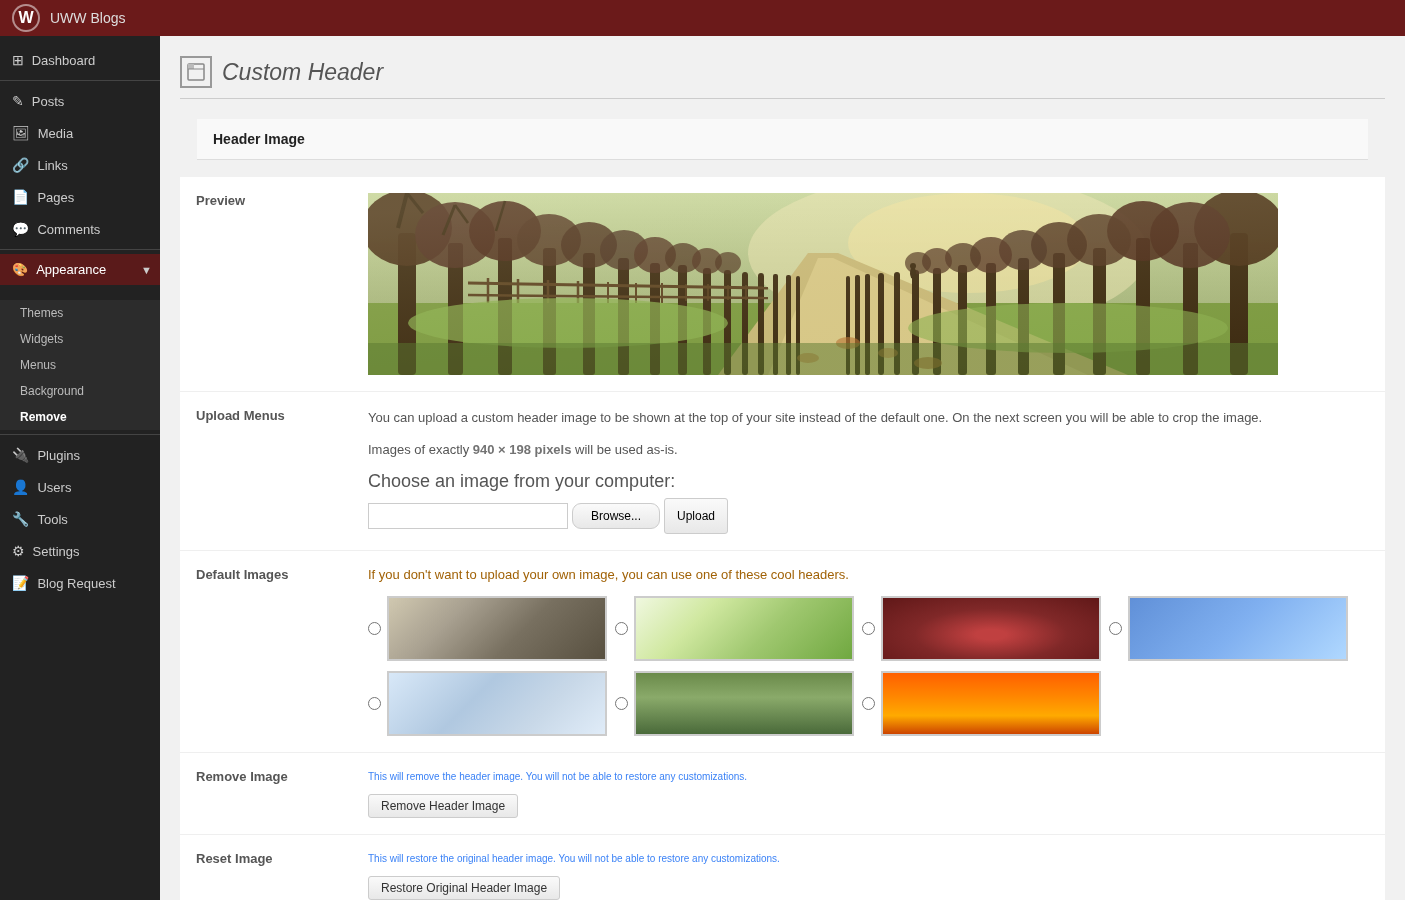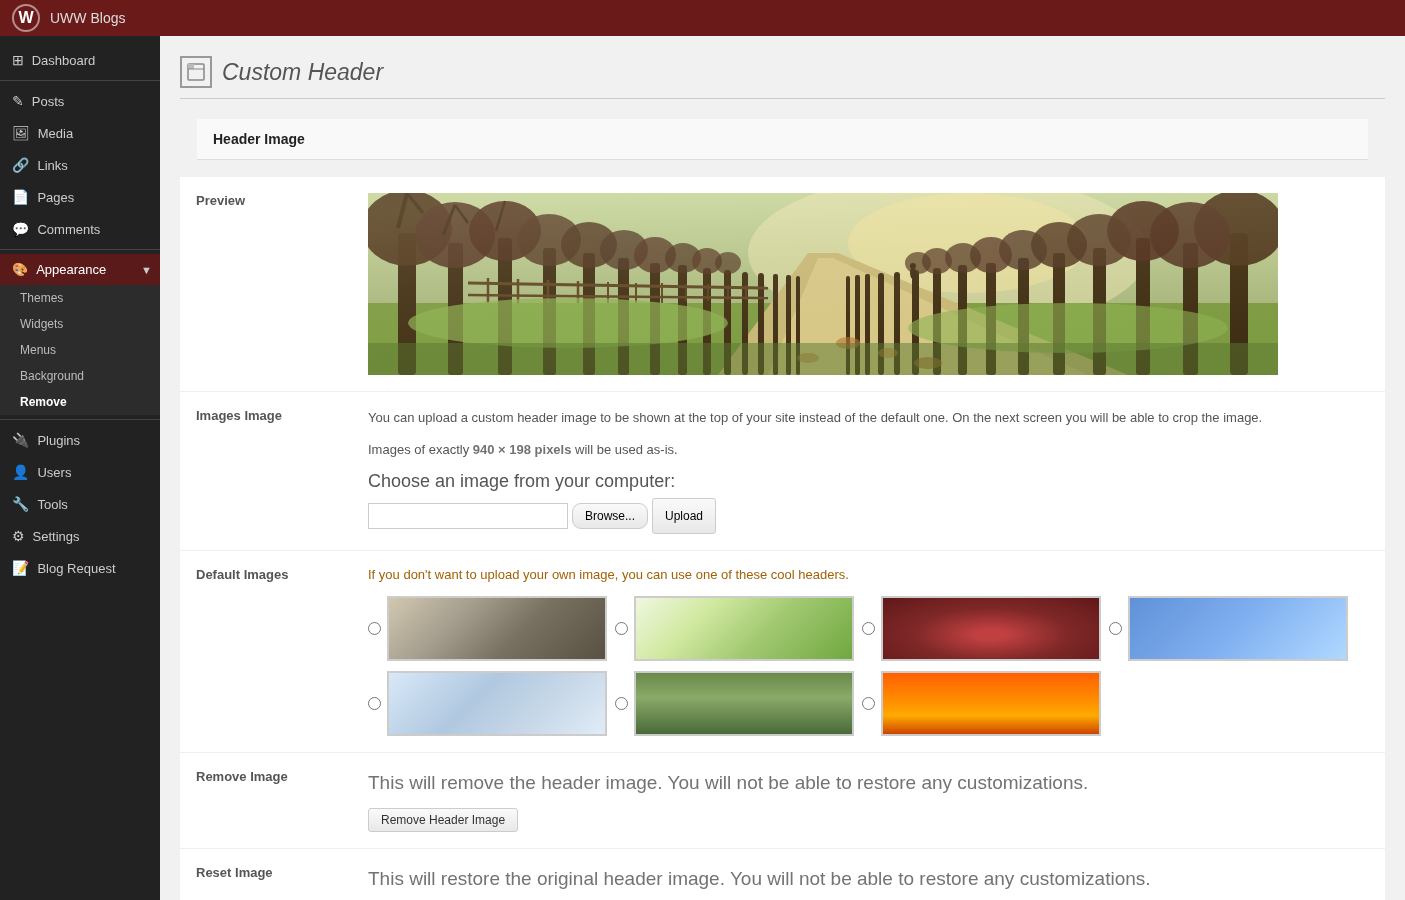--- a/index.html
+++ b/index.html
@@ -55,6 +55,7 @@
     
     .sidebar-submenu {
       background: #2c2c2c;
+      margin-top: 15px;
     }
     .sidebar-submenu-item {
       padding: 6px 20px;

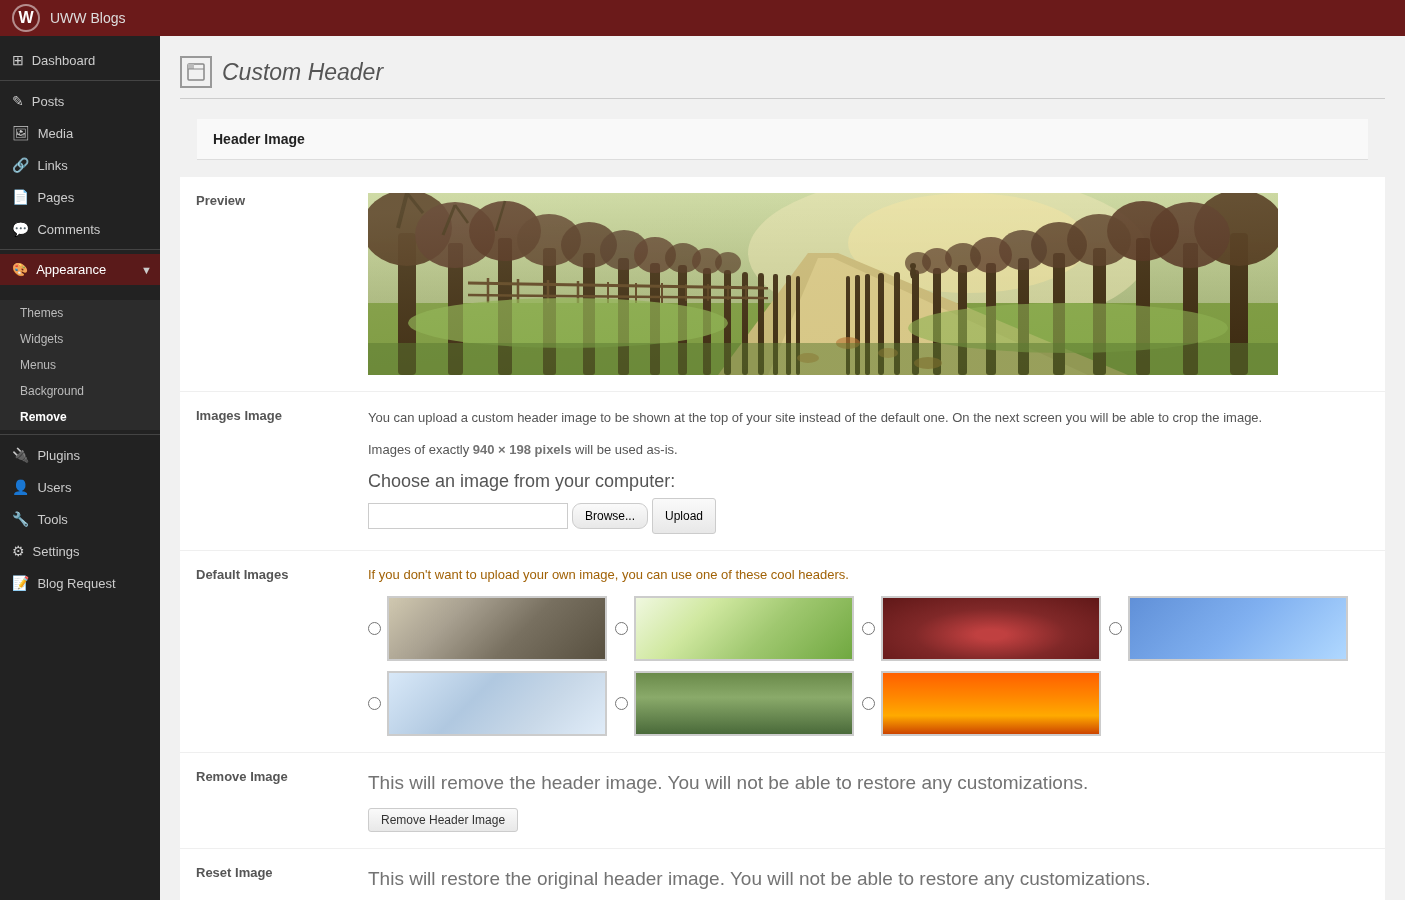--- a/index.html
+++ b/index.html
@@ -496,7 +496,7 @@
           </tr>
 
           <tr>
-            <th>Images Image</th>
+            <th>Upload Menus</th>
             <td>
               <p class="upload-desc">
                 <span>You can upload a custom header image to be shown at the top of your site instead of the default one. On the next screen you will be able to crop the image.</span>

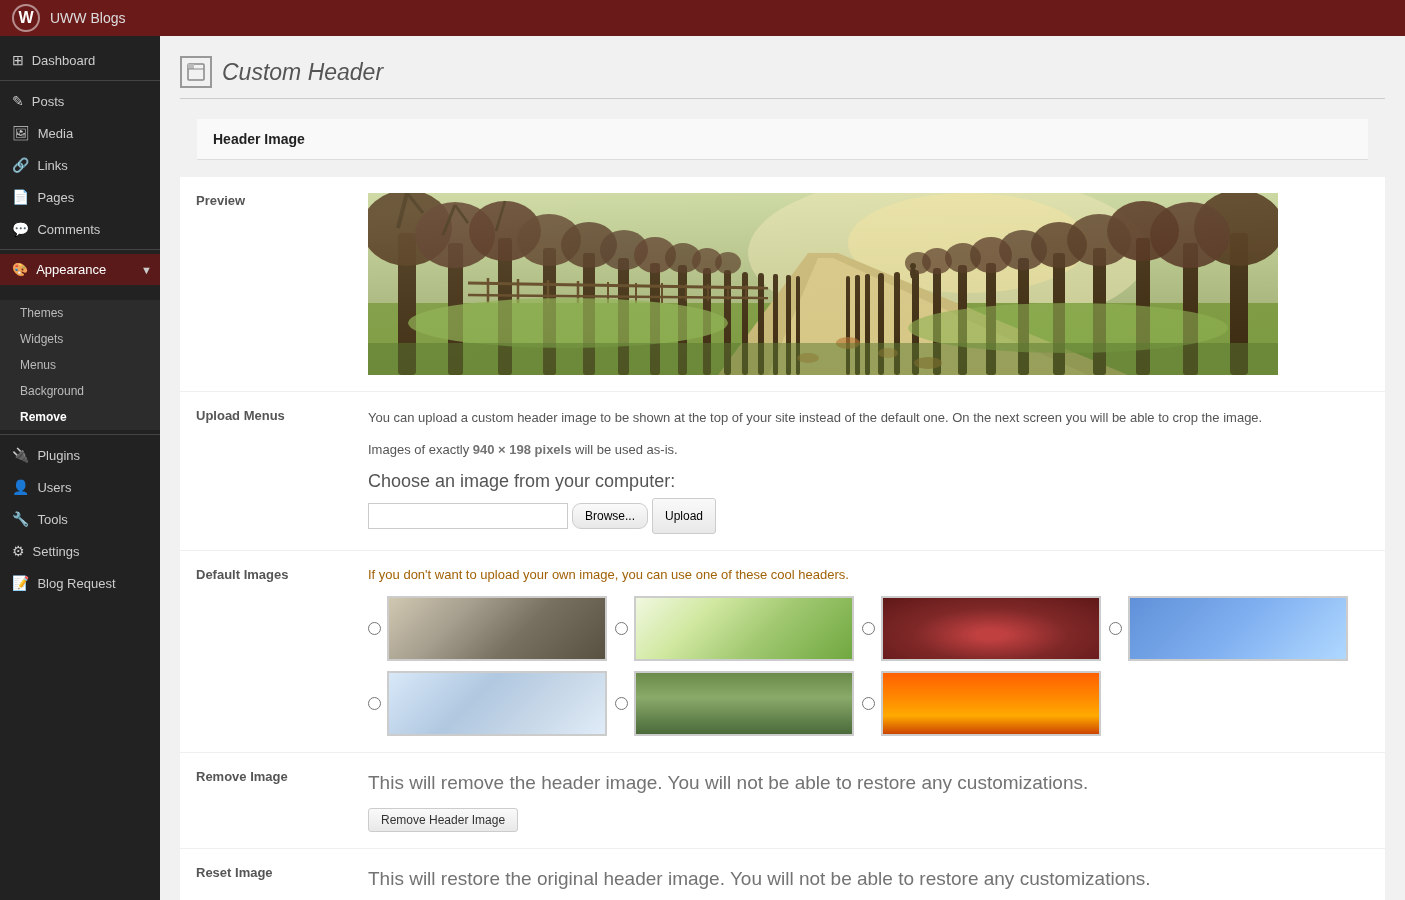--- a/index.html
+++ b/index.html
@@ -165,7 +165,7 @@
     }
     .browse-btn {
       height: 26px;
-      padding: 0 12px;
+      padding: 0 18px;
       background: linear-gradient(#fafafa, #e8e8e8);
       border: 1px solid #ccc;
       border-radius: 9px;

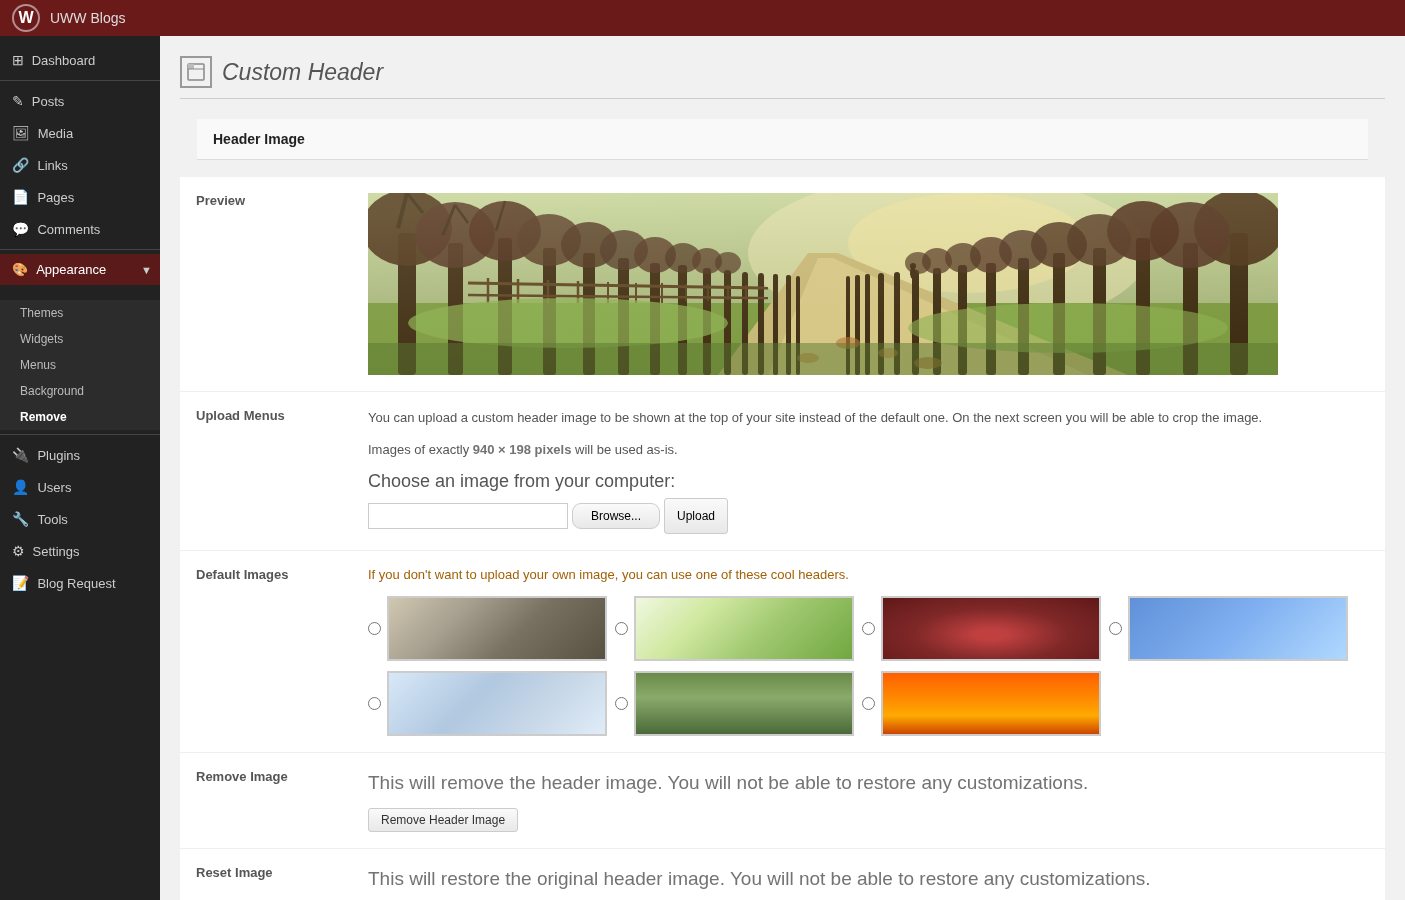--- a/index.html
+++ b/index.html
@@ -233,8 +233,8 @@
       color: #333;
     }
     .action-desc {
-      font-size: 19px;
-      color: #737373;
+      font-size: 10px;
+      color: #3b82f6;
       margin-bottom: 10px;
       line-height: 1.5;
     }

